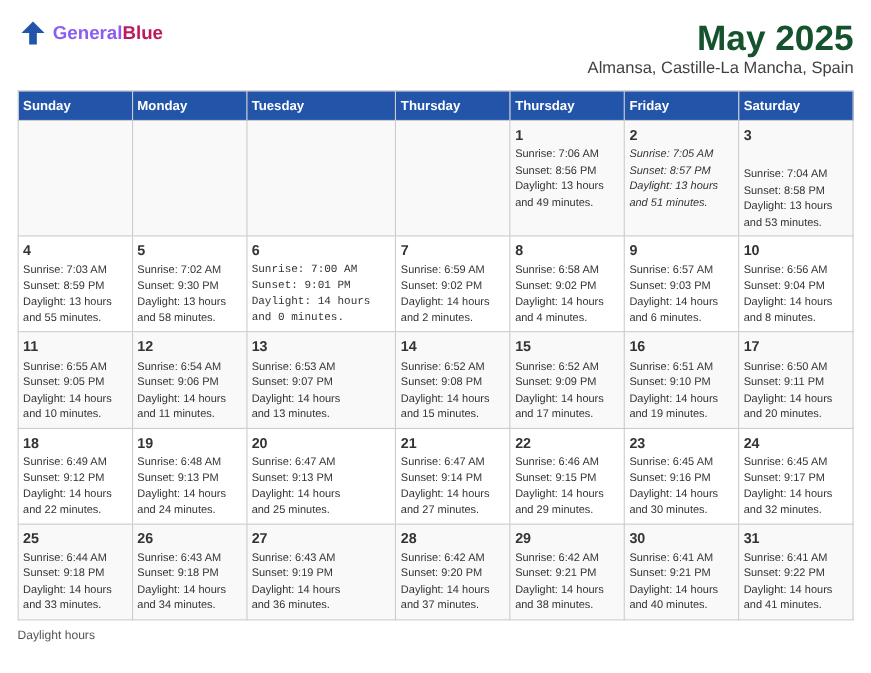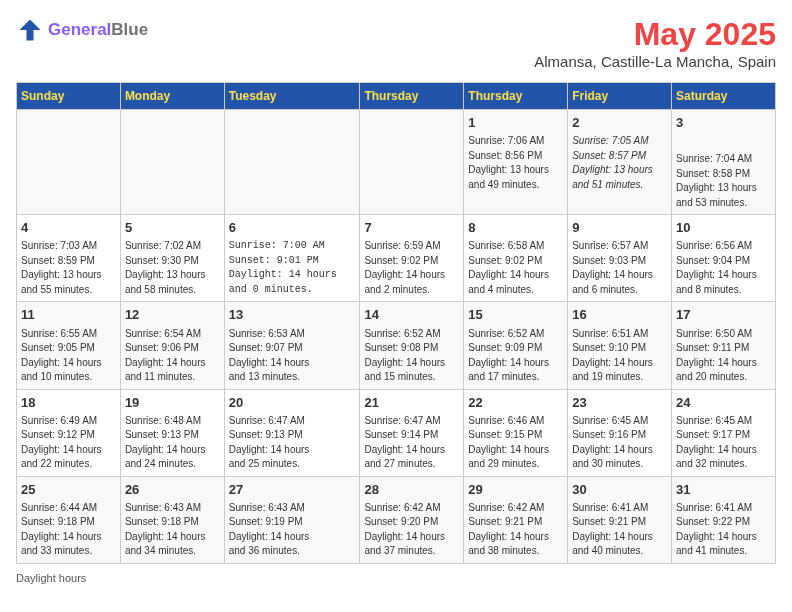--- a/index.html
+++ b/index.html
@@ -95,7 +95,7 @@
       <polygon points="16,4 28,16 20,16 20,28 12,28 12,16 4,16" fill="#2255aa"></polygon>
     </svg>
     <div>
-      <span style="font-size:17px;font-weight:bold;color:#8b5cf6;">General</span><span style="font-size:17px;font-weight:bold;color:#737373;">Blue</span>
+      <span style="font-size:17px;font-weight:bold;color:#8b5cf6;">General</span><span style="font-size:17px;font-weight:bold;color:#be185d;">Blue</span>
     </div>
   </div>
   <div class="title-block">

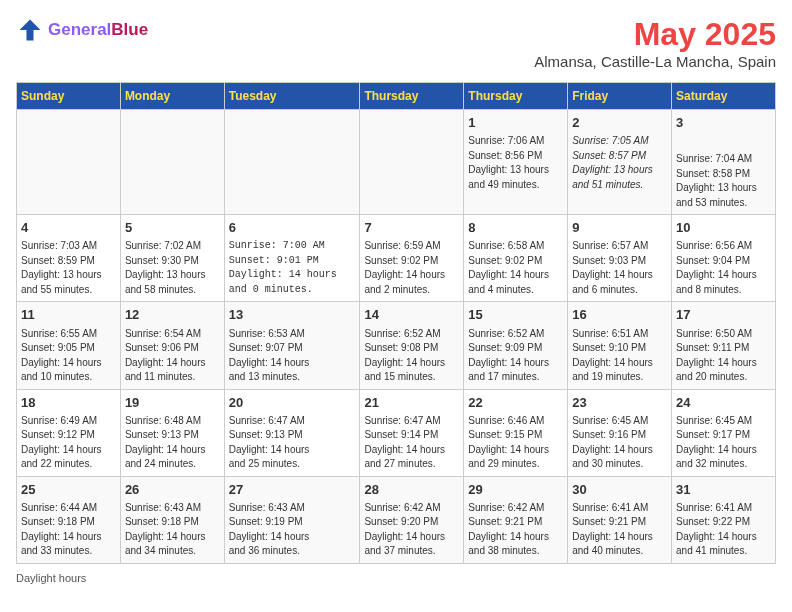--- a/index.html
+++ b/index.html
@@ -31,7 +31,7 @@
     .main-title {
       font-size: 32px;
       font-weight: bold;
-      color: #ef4444;
+      color: #14532d;
     }
     .subtitle {
       font-size: 15px;

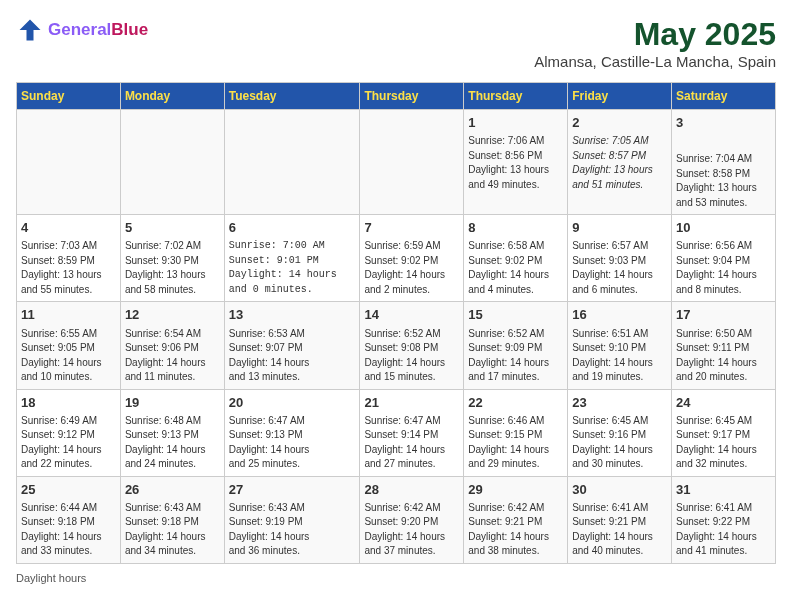--- a/index.html
+++ b/index.html
@@ -44,7 +44,7 @@
     }
     thead tr th {
       background-color: #2255aa;
-      color: #fde047;
+      color: #ffffff;
       padding: 6px 4px;
       text-align: left;
       font-size: 12px;

